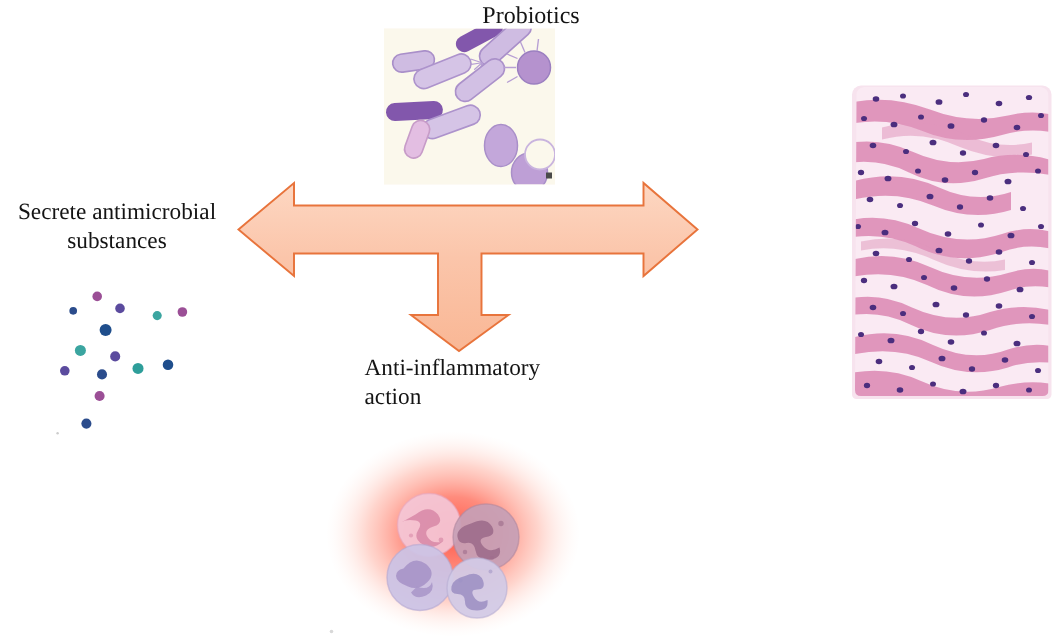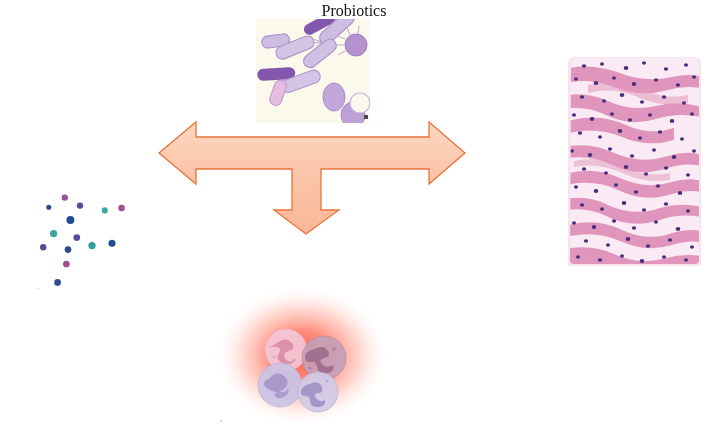--- a/index.html
+++ b/index.html
@@ -207,6 +207,8 @@
     </svg>
   </div>
 
+  <div class="label" id="label-left">Secrete antimicrobial
+substances</div>
 
   <div class="panel" id="panel-antimicrobial">
     <svg width="112" height="104" viewBox="0 0 120 130">

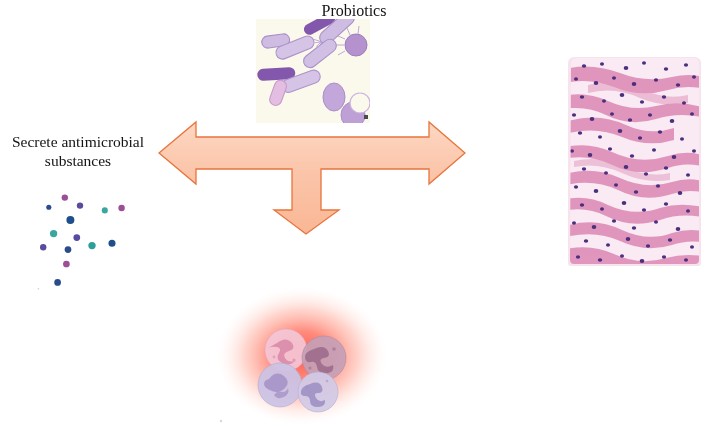--- a/index.html
+++ b/index.html
@@ -338,6 +338,8 @@
     </svg>
   </div>
 
+  <div class="label" id="label-bottom">Anti-inflammatory
+action</div>
 
   <div class="panel" id="panel-inflammation">
     <svg width="168" height="137" viewBox="0 0 168 137">

